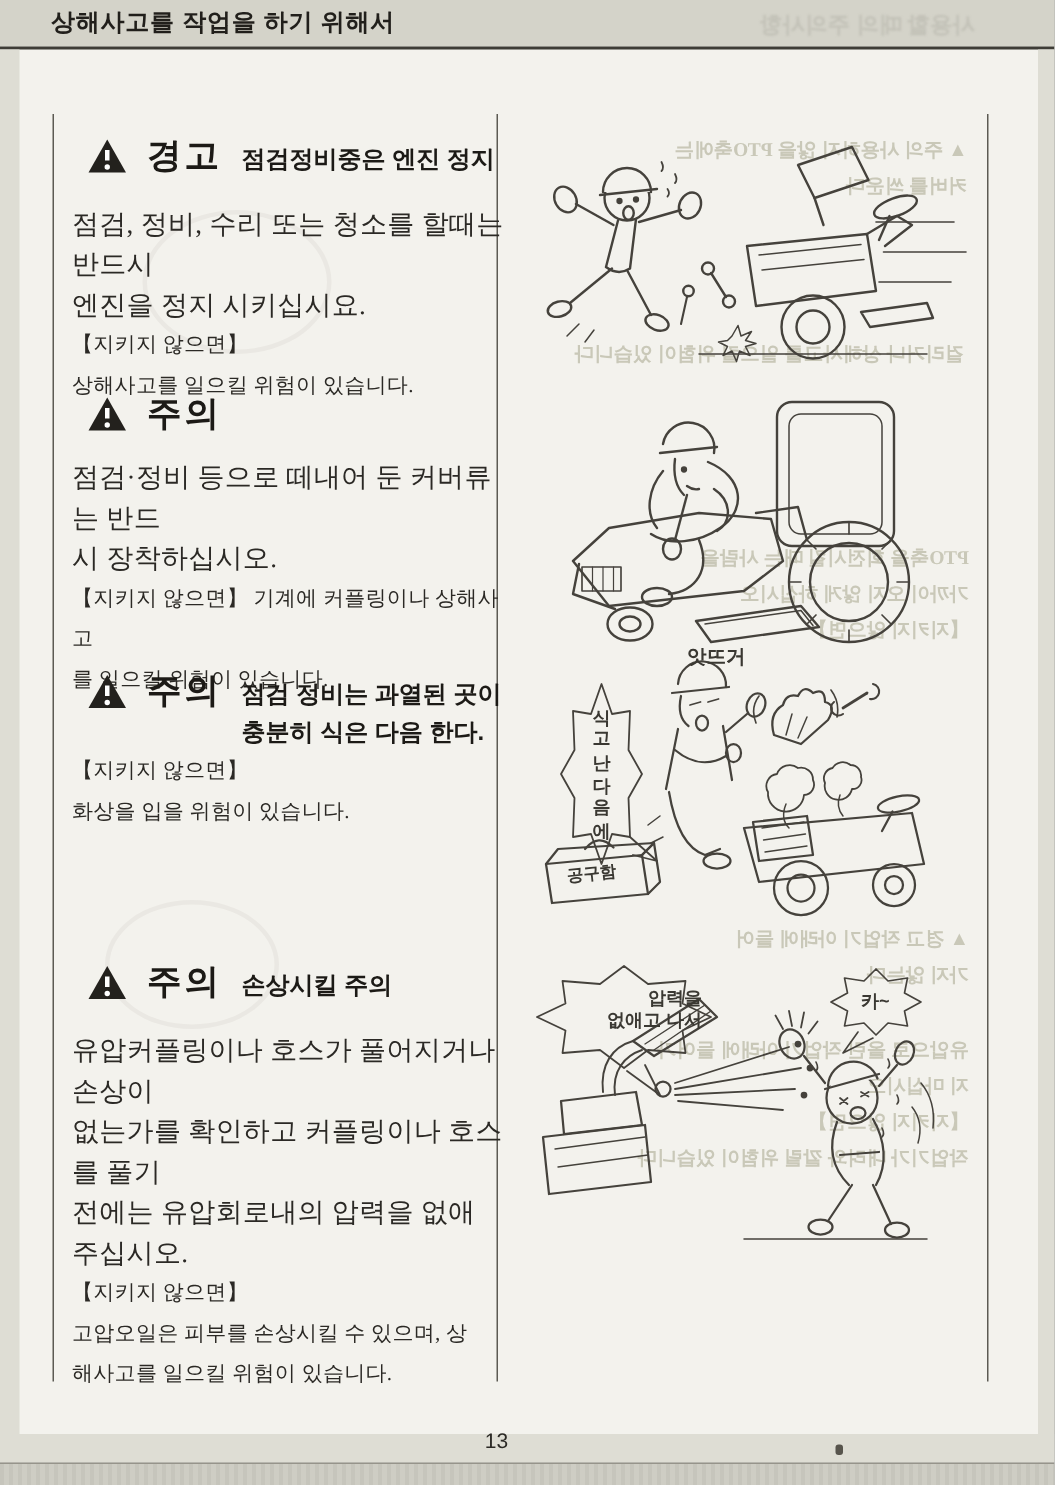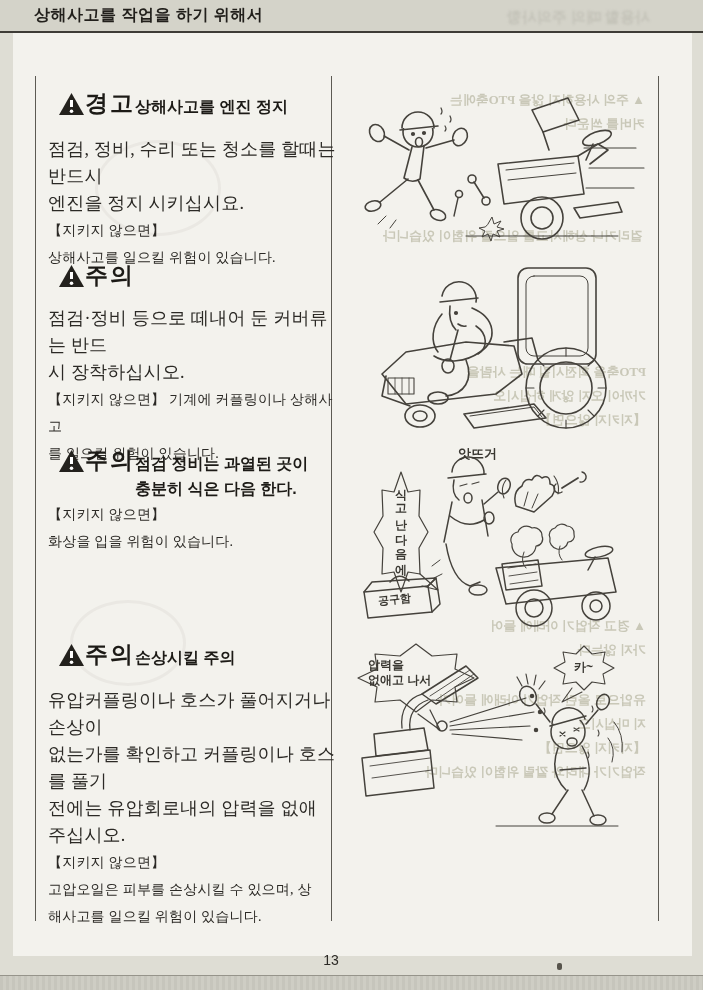--- a/index.html
+++ b/index.html
@@ -24,7 +24,7 @@
   
   .warn{position:absolute;left:46px;width:292px;}
   .s1{top:90px;} .s2{top:262px;} .s3{top:447px;} .s4{top:641px;}
-  .warn-head{display:flex;align-items:flex-start;padding-left:12px;
+  .warn-head{display:flex;align-items:flex-start;gap:13px;padding-left:12px;
         font-family:"Liberation Sans",sans-serif;color:#1c1a16;}
   .tri{flex:0 0 auto;margin-top:2px;}
   .warn-level{font-size:23px;font-weight:bold;letter-spacing:2px;line-height:26px;}

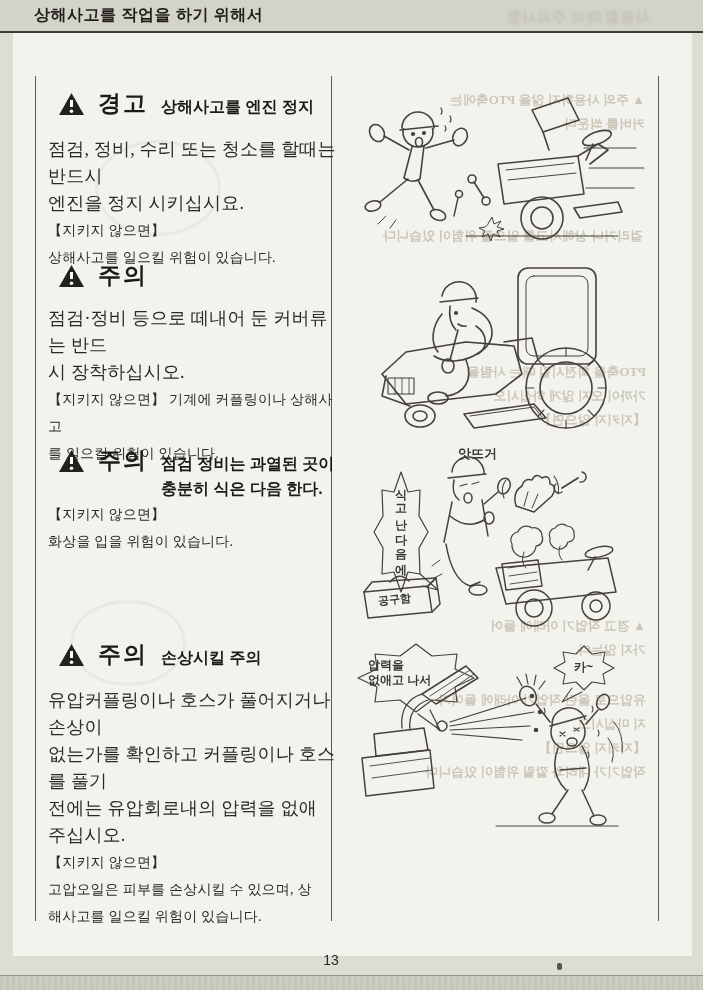--- a/index.html
+++ b/index.html
@@ -93,7 +93,7 @@
         <circle cx="13.5" cy="19.3" r="1.8" fill="#fff"></circle>
       </svg>
       <span class="warn-level">경고</span>
-      <span class="warn-title">상해사고를 엔진 정지</span>
+      <span class="warn-title">점검정비중은 엔진 정지</span>
     </div>
     <p class="warn-text">점검, 정비, 수리 또는 청소를 할때는 반드시
 엔진을 정지 시키십시요.</p>

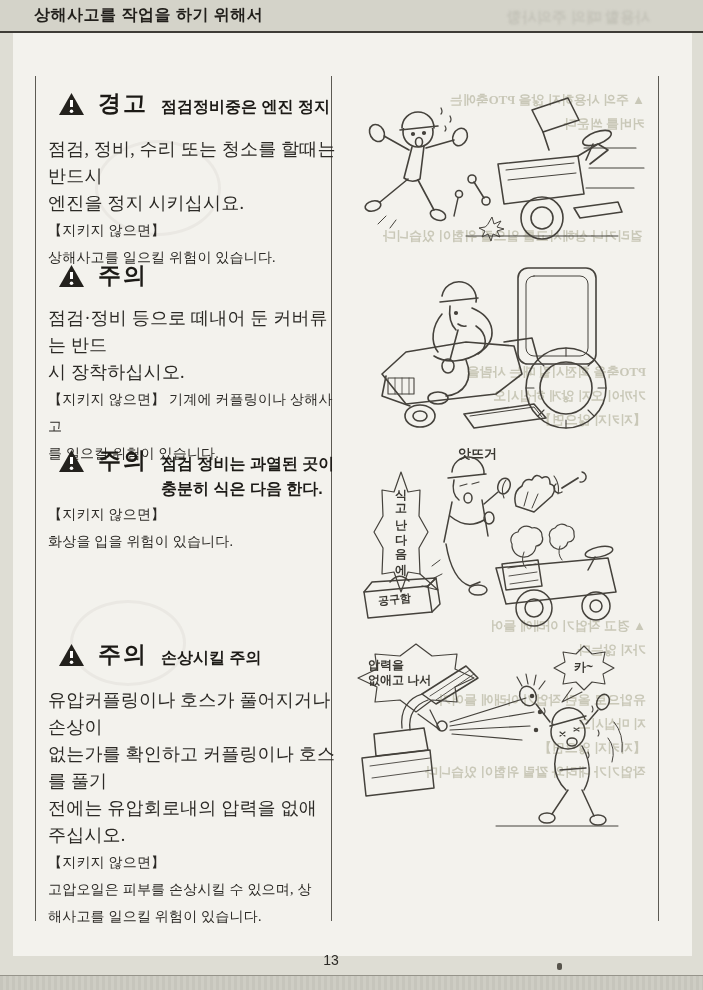--- a/index.html
+++ b/index.html
@@ -36,7 +36,7 @@
   .illo{position:absolute;left:346px;width:302px;}
   .illo svg{display:block;width:100%;height:100%;}
   .i1{top:86px;height:170px;} .i2{top:256px;height:182px;}
-  .i3{top:440px;height:196px;} .i4{top:638px;height:202px;}
+  .i3{top:424px;height:196px;} .i4{top:638px;height:202px;}
   .illo-label{position:absolute;font-family:"Liberation Sans",sans-serif;font-weight:bold;
         color:#3a3832;font-size:12px;line-height:15px;white-space:pre-line;}
   .vtext{writing-mode:vertical-rl;text-orientation:upright;letter-spacing:3px;}

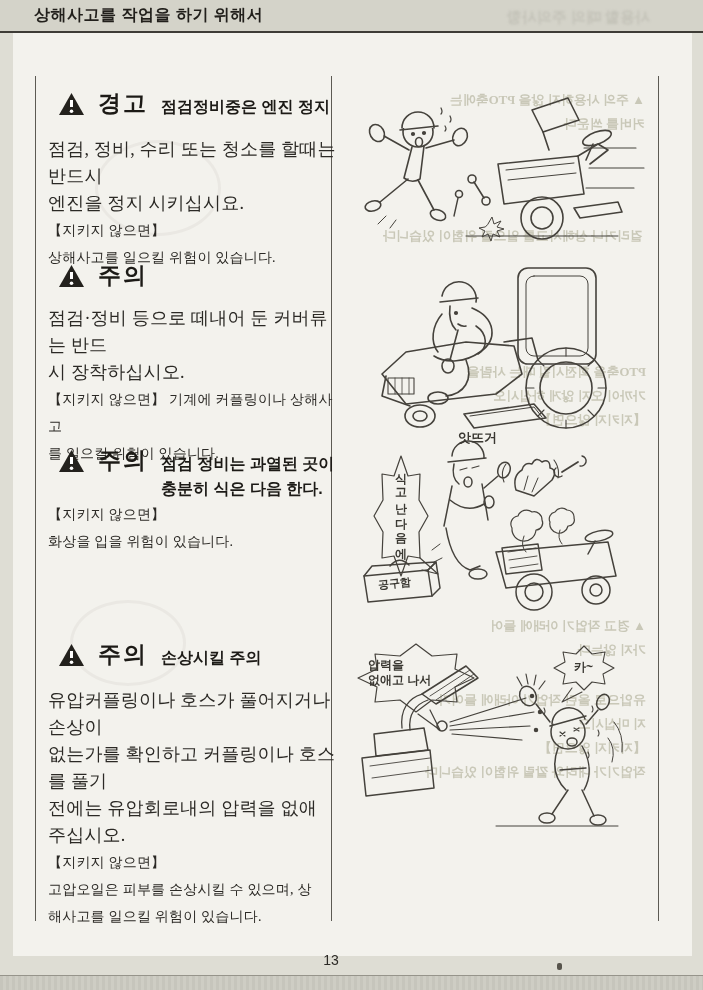--- a/index.html
+++ b/index.html
@@ -307,7 +307,7 @@
         <path d="M150 188 h122" stroke-width="1"></path>
       </g>
     </svg>
-    <div class="illo-label" style="left:22px;top:20px;width:100px;text-align:left;">압력을
+    <div class="illo-label" style="left:22px;top:20px;width:100px;text-align:right;">압력을
 없애고 나서</div>
     <div class="illo-label" style="left:228px;top:22px;">카~</div>
   </div>

